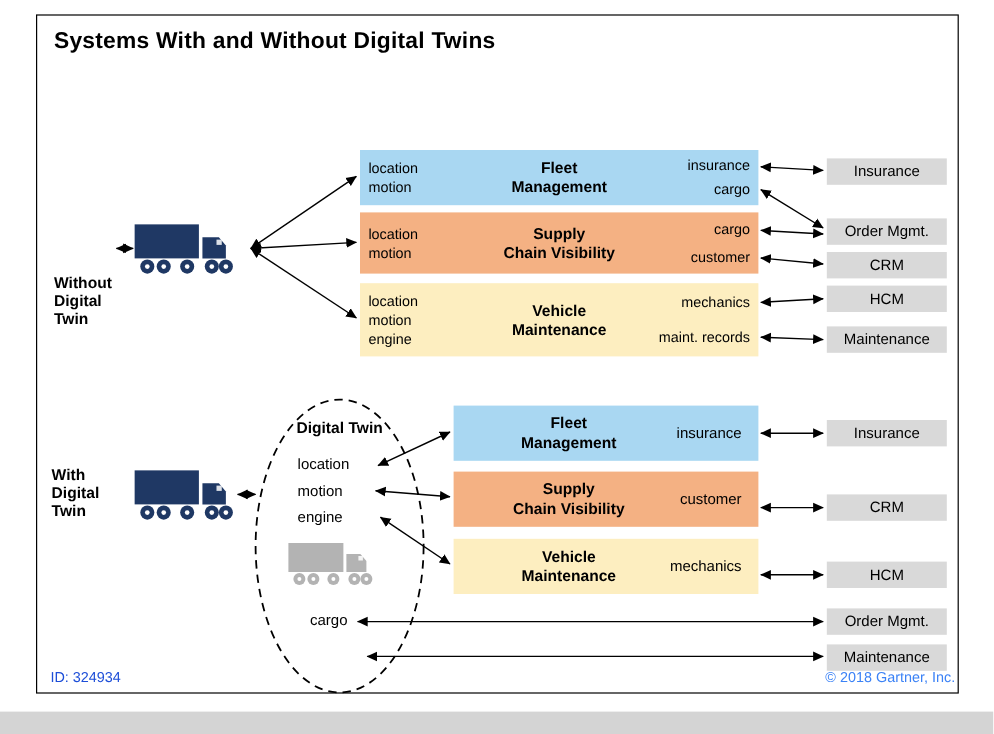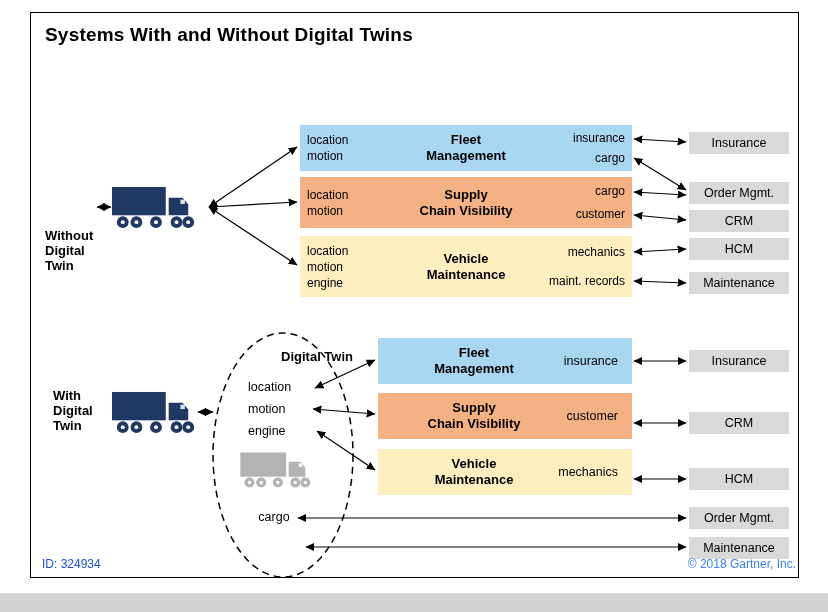--- a/index.html
+++ b/index.html
@@ -31,7 +31,7 @@
   .appbox { position:absolute; left:689px; width:100px; height:22px; background:var(--app_box);
             display:flex; align-items:center; justify-content:center; font-size:12.5px; }
 
-  .twin-title { position:absolute; left:213px; top:349px; width:140px; text-align:right;
+  .twin-title { position:absolute; left:213px; top:349px; width:140px; text-align:center;
                 font-size:13px; font-weight:bold; }
   .twin-attrs { position:absolute; left:248px; top:376px; font-size:12.5px; line-height:22px; white-space:pre-line; }
   .twin-cargo { position:absolute; left:248px; top:510px; width:52px; text-align:center; font-size:12.5px; }

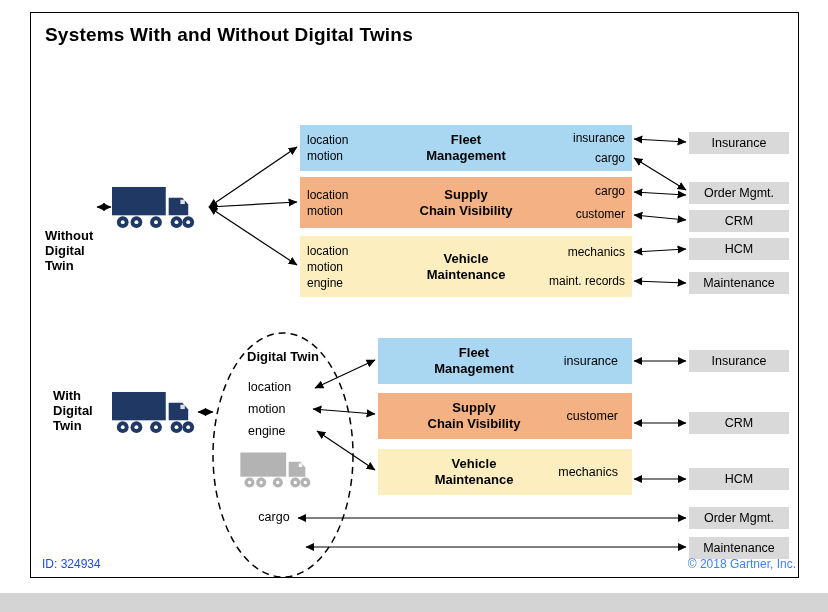--- a/index.html
+++ b/index.html
@@ -89,7 +89,7 @@
   <div class="appbox" style="top:238px;">HCM</div>
   <div class="appbox" style="top:272px;">Maintenance</div>
 
-  <div class="side-label" style="left:53px;top:388px;">With
+  <div class="side-label" style="left:43px;top:388px;">With
 Digital
 Twin</div>
 

